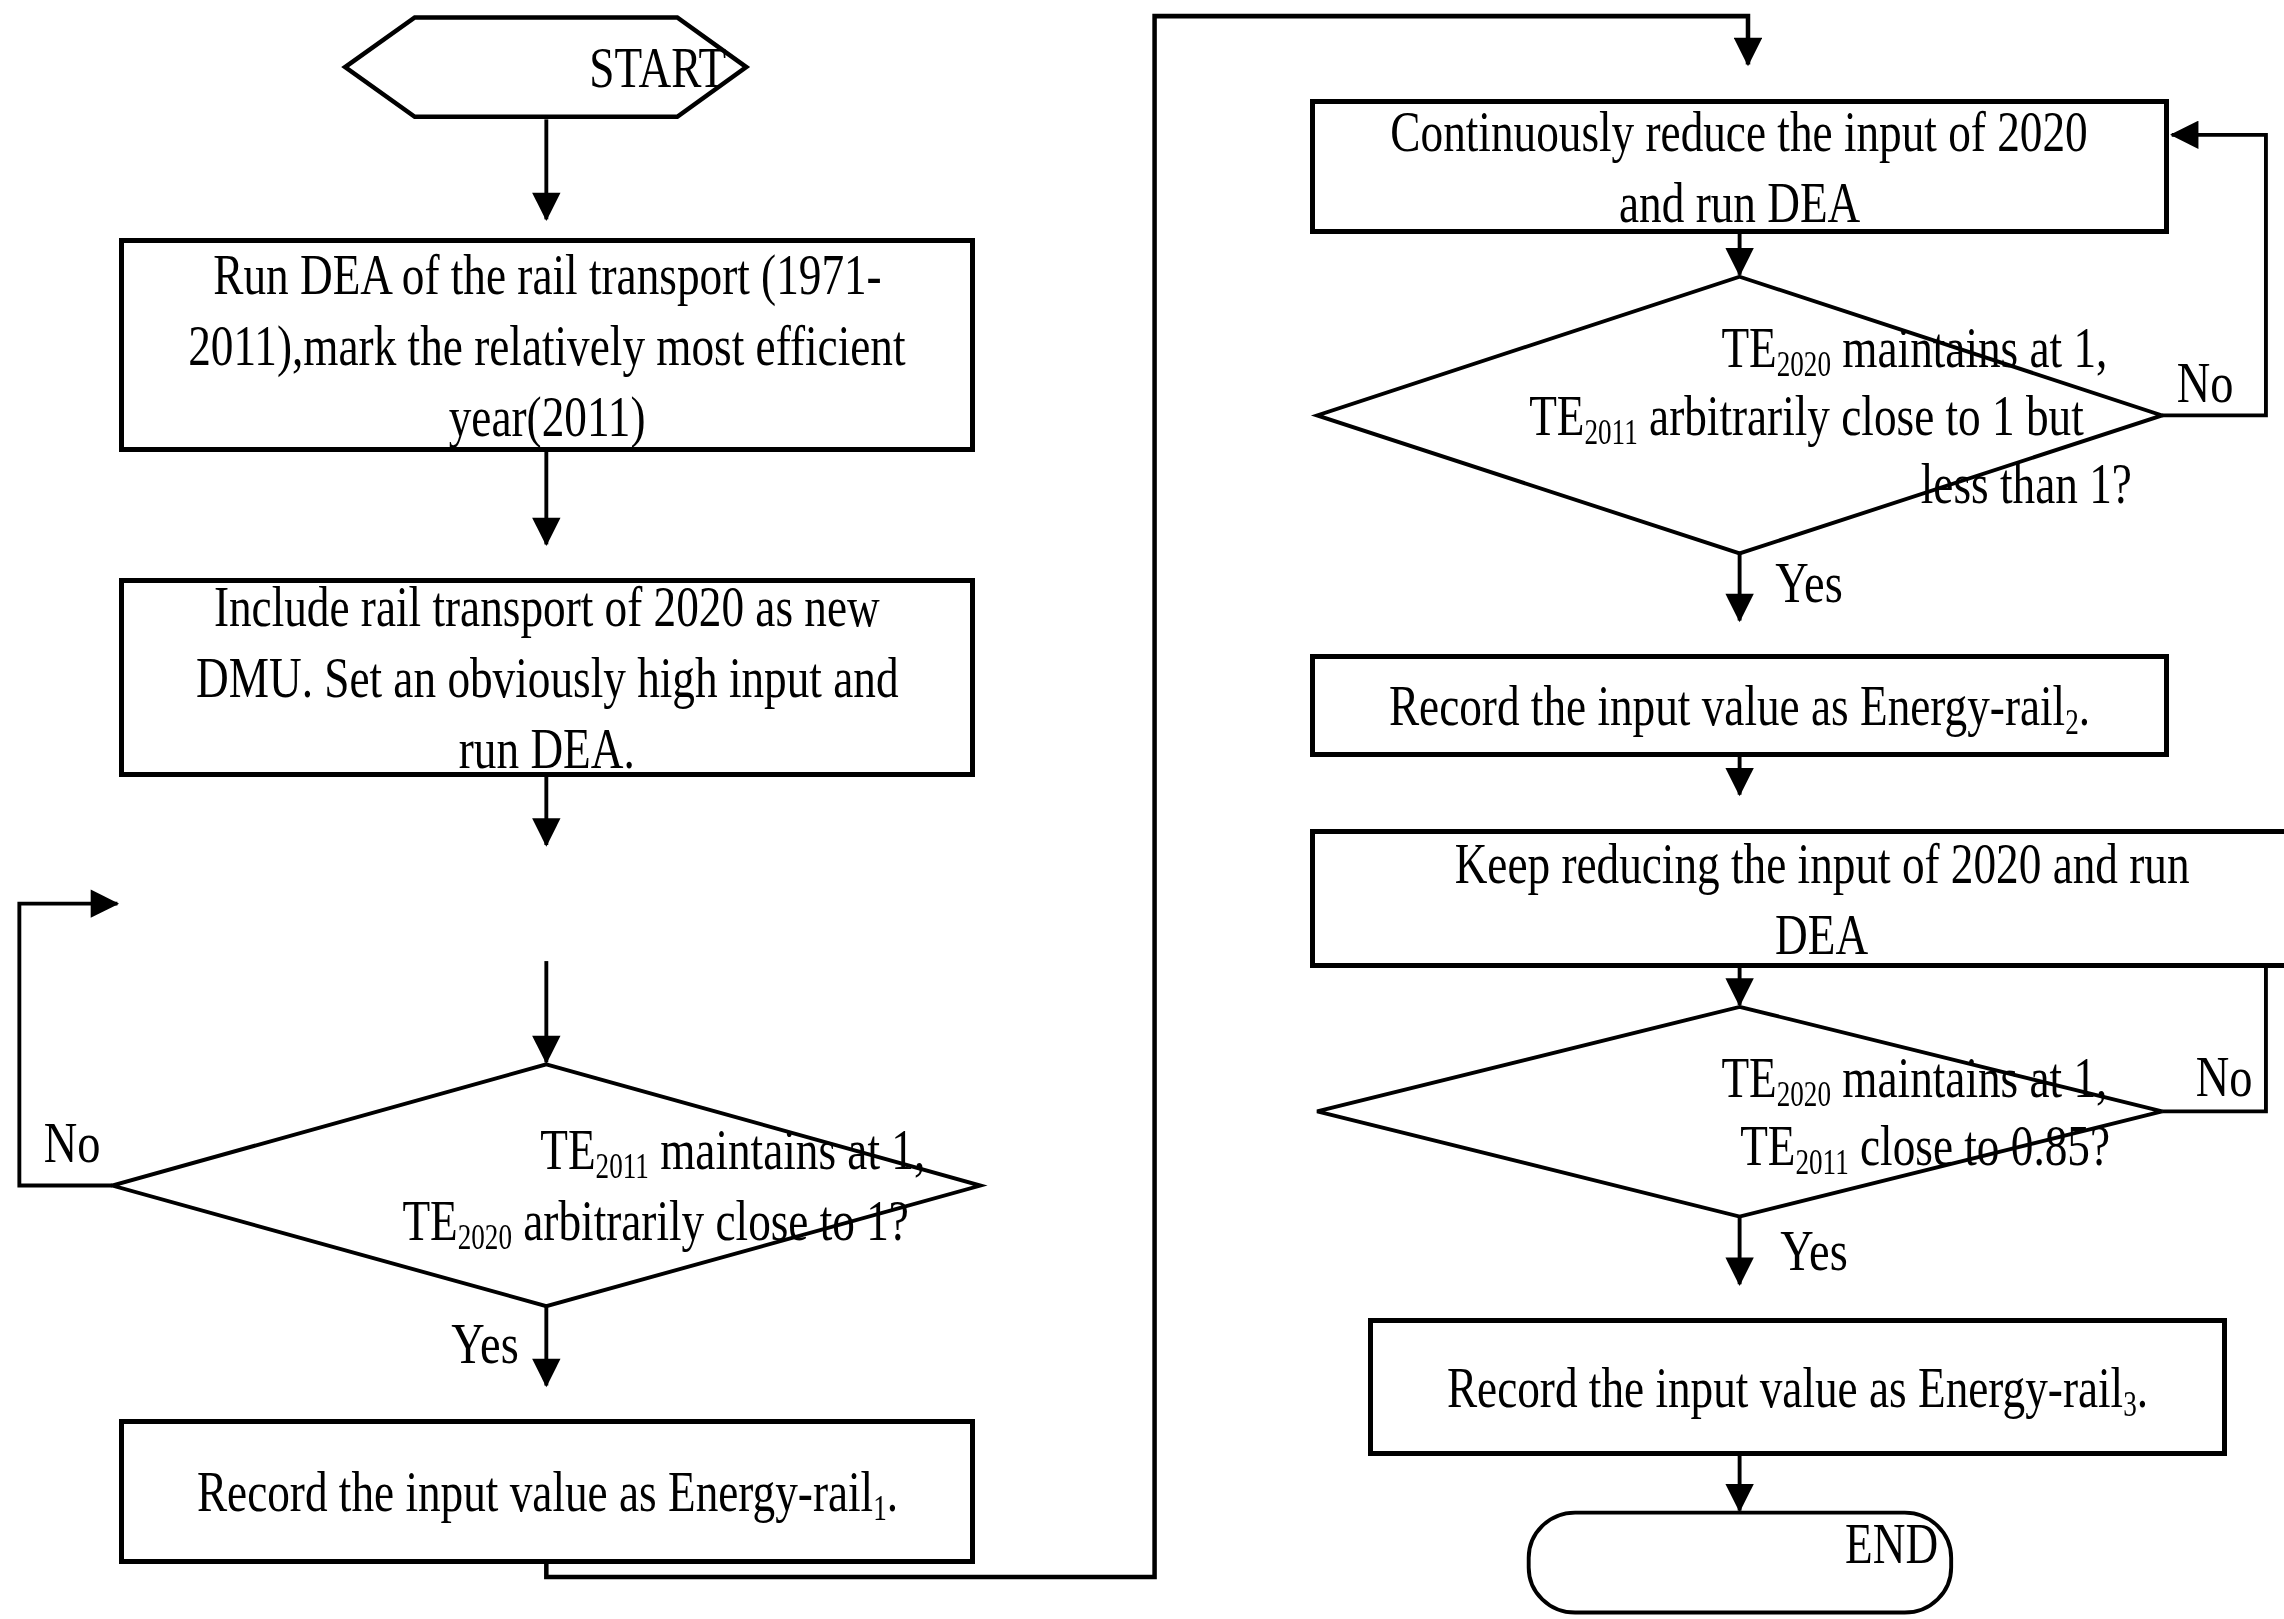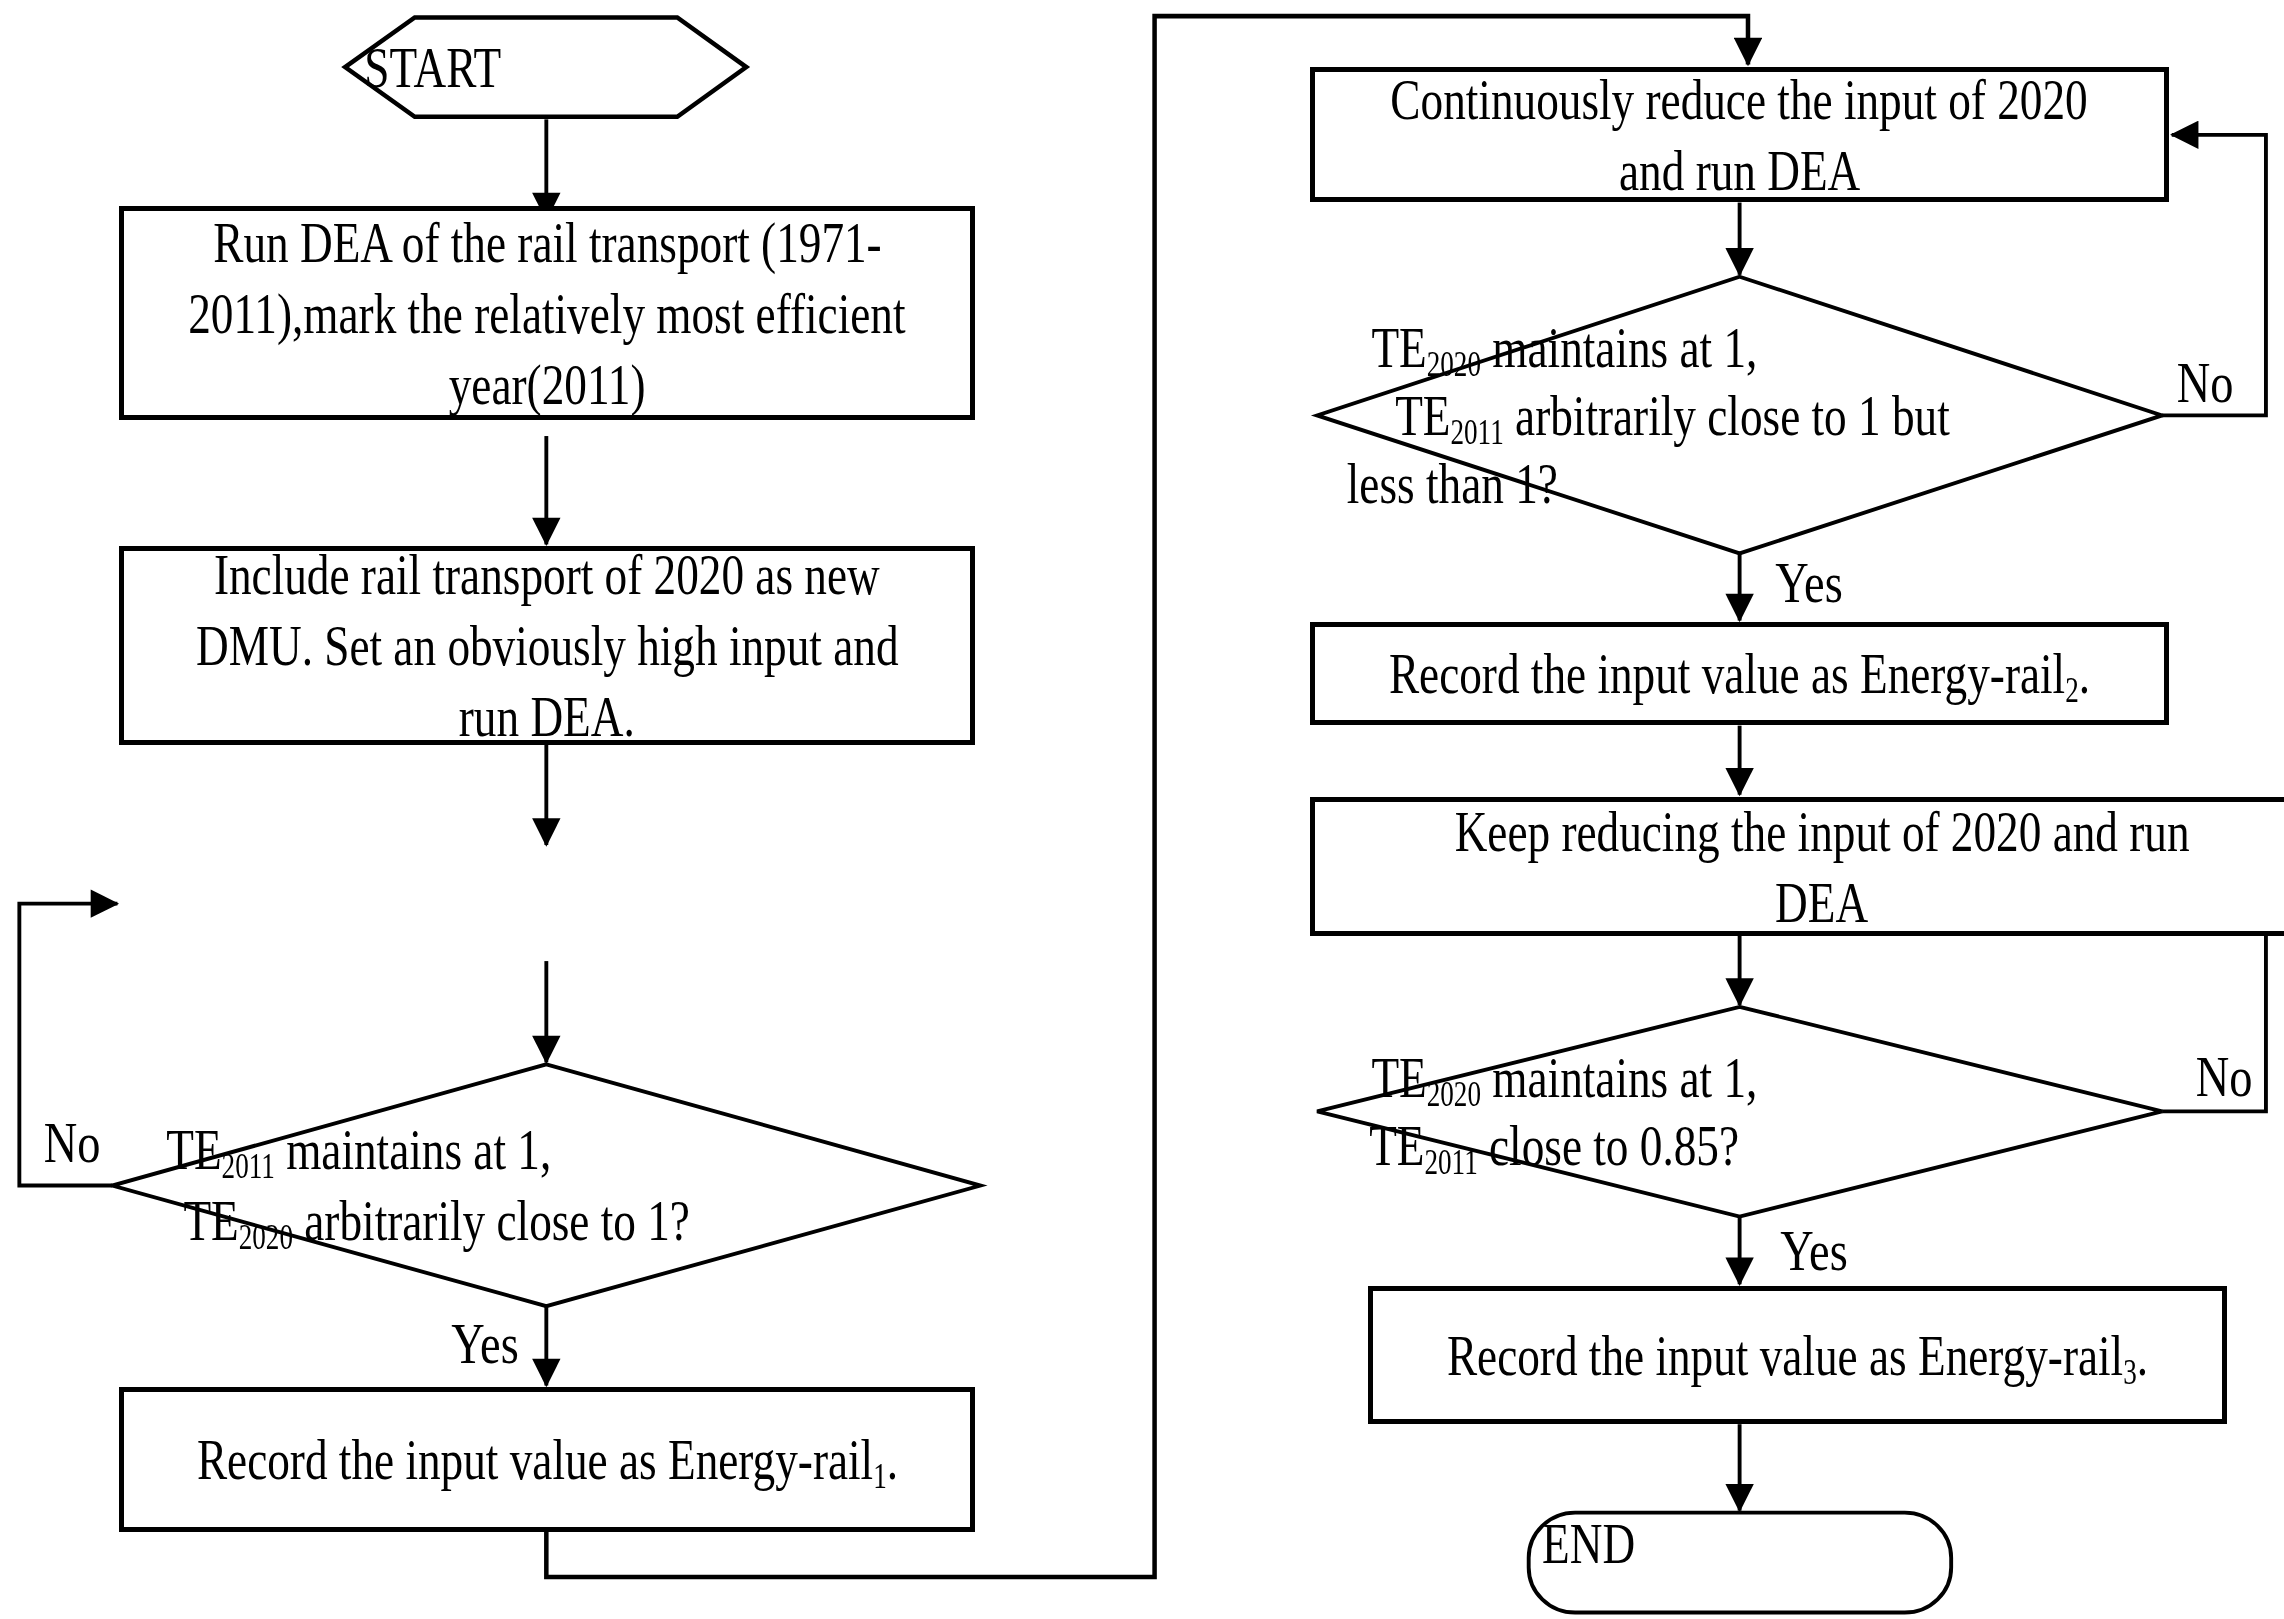--- a/index.html
+++ b/index.html
@@ -26,7 +26,7 @@
   }
   .overlay{
     position:absolute;
-    display:flex;flex-direction:column;align-items:flex-start;justify-content:center;
+    display:flex;flex-direction:column;align-items:flex-end;justify-content:center;
     text-align:center;background:transparent;
   }
   .txtline{white-space:nowrap;transform:scaleX(0.78);transform-origin:50% 50%;}

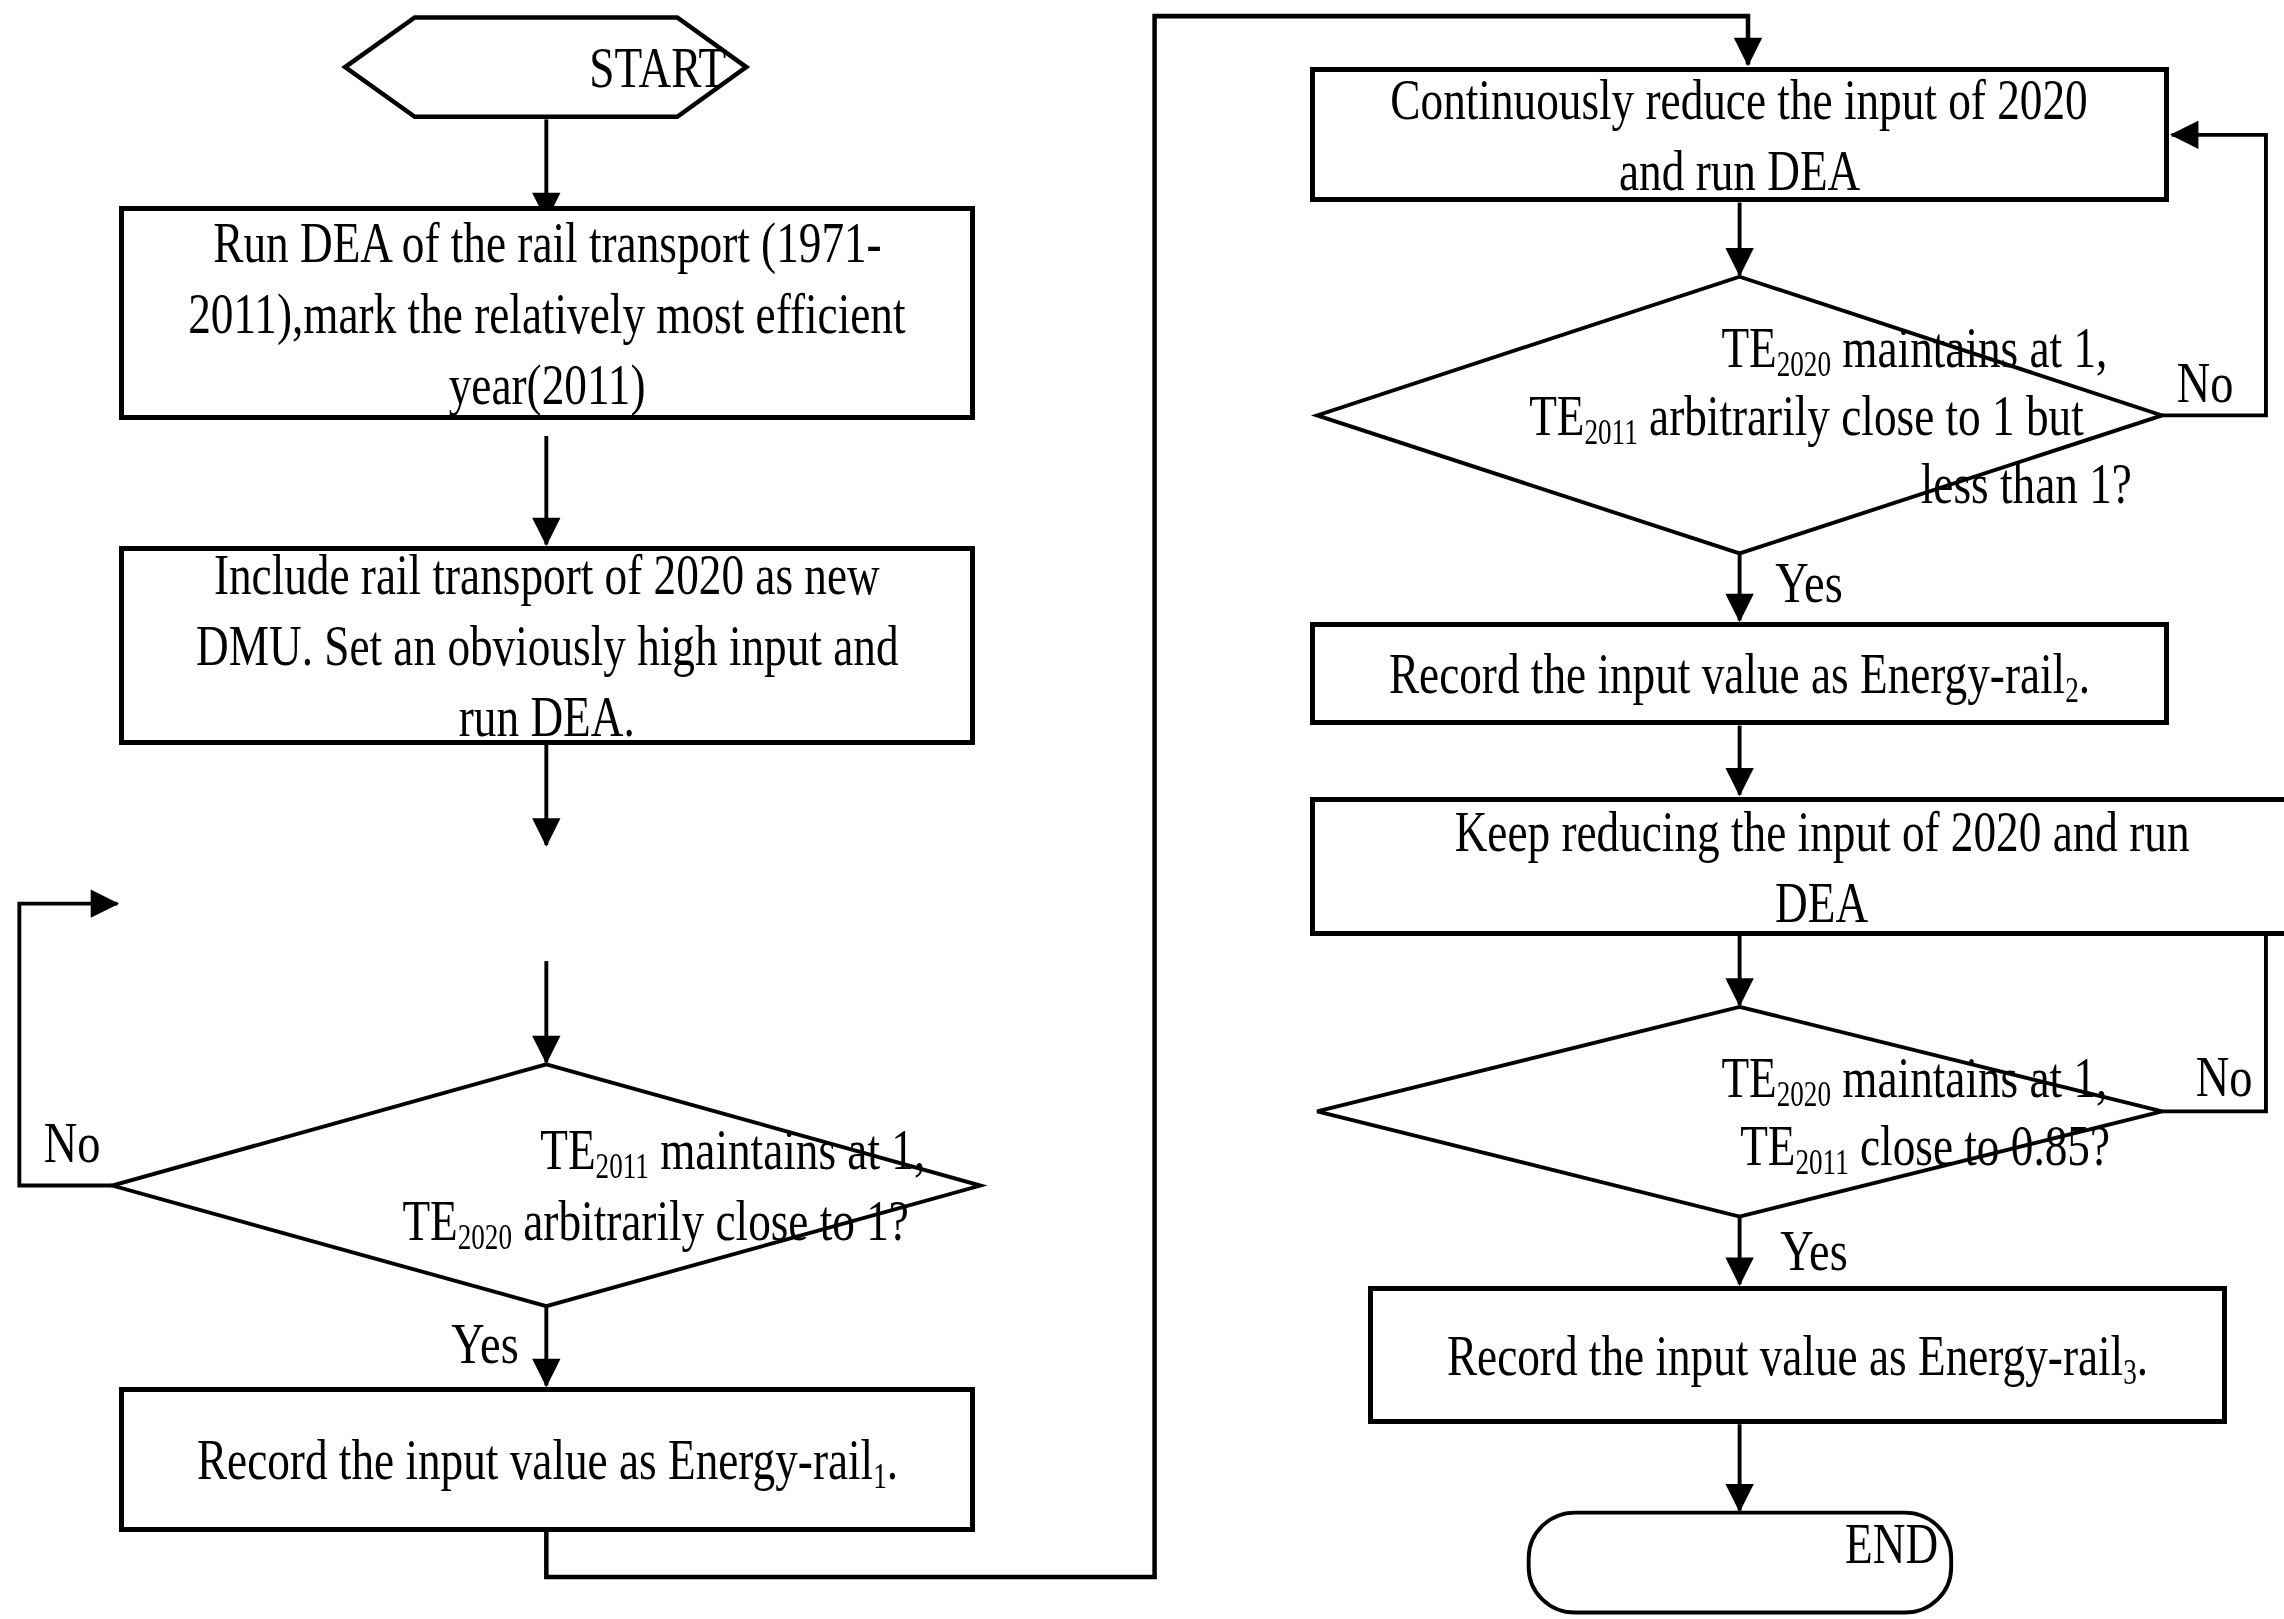--- a/index.html
+++ b/index.html
@@ -23,6 +23,7 @@
     background:#ffffff;border:5.2px solid #000000;
     display:flex;flex-direction:column;align-items:center;justify-content:center;
     text-align:left;
+    margin-top:32px;
   }
   .overlay{
     position:absolute;

